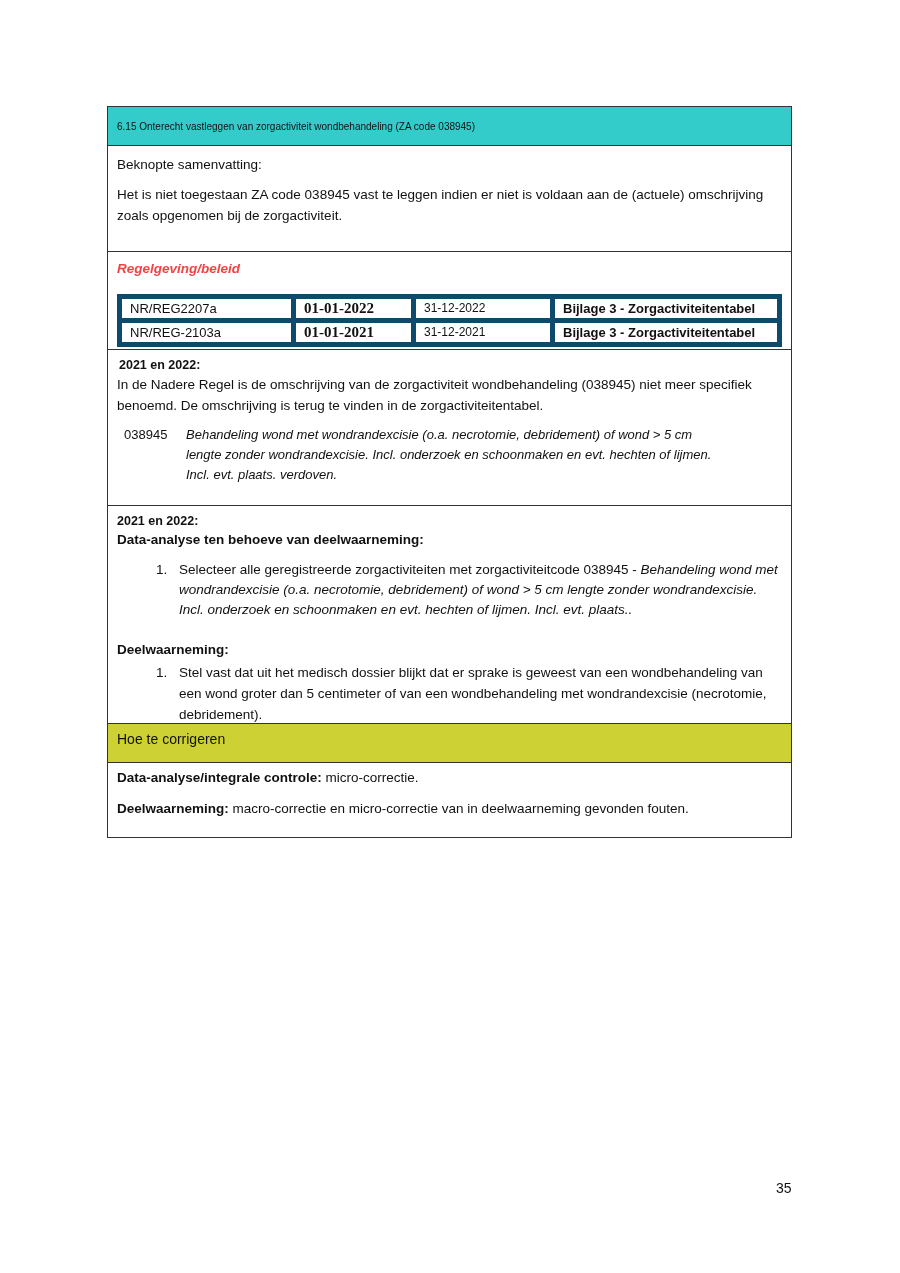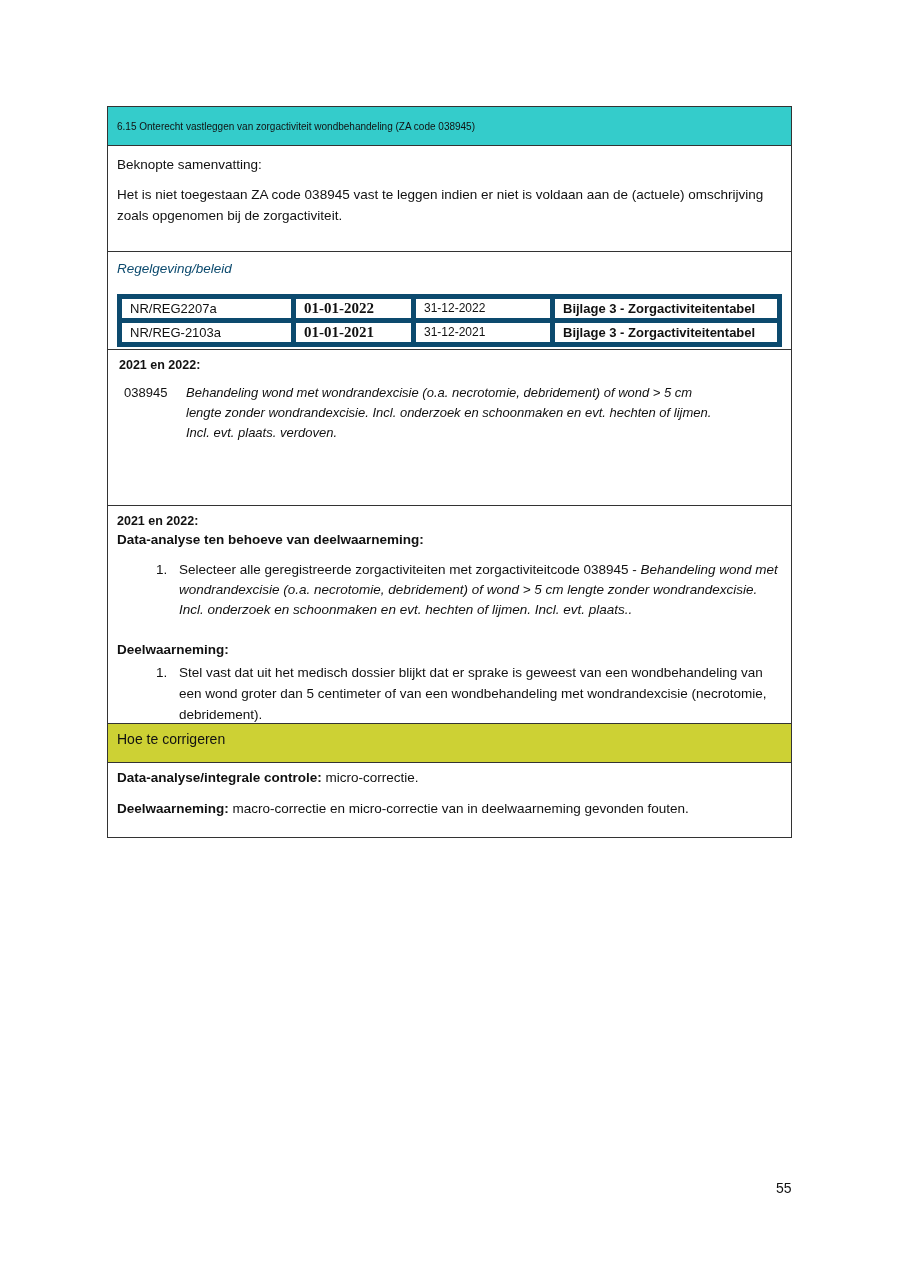--- a/index.html
+++ b/index.html
@@ -47,9 +47,9 @@
     .summary .body { line-height: 21px; margin-top: 6px; }
     .regel { height: 98px; padding-top: 5px; }
     .regel-title {
-      color: #0c4a6e;
+      color: #ef4444;
       font-style: italic;
-      font-weight: normal;
+      font-weight: bold;
       height: 24px;
       line-height: 24px;
     }

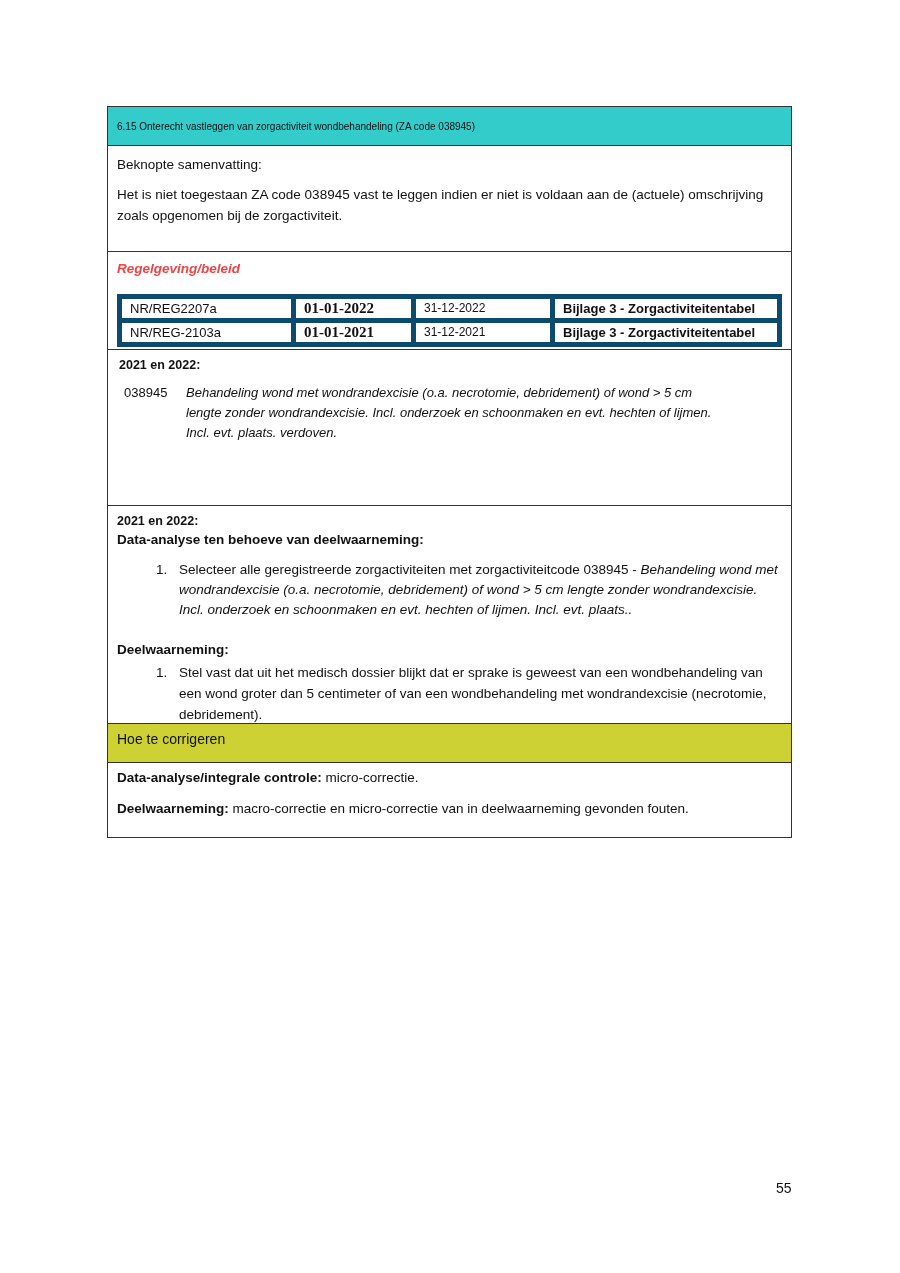--- a/index.html
+++ b/index.html
@@ -136,6 +136,7 @@
 
   <div class="section note">
     <div class="year">2021 en 2022:</div>
+    <div class="body">In de Nadere Regel is de omschrijving van de zorgactiviteit wondbehandeling (038945) niet meer specifiek benoemd. De omschrijving is terug te vinden in de zorgactiviteitentabel.</div>
     <div class="code-row">
       <span class="code">038945</span>
       <span class="desc">

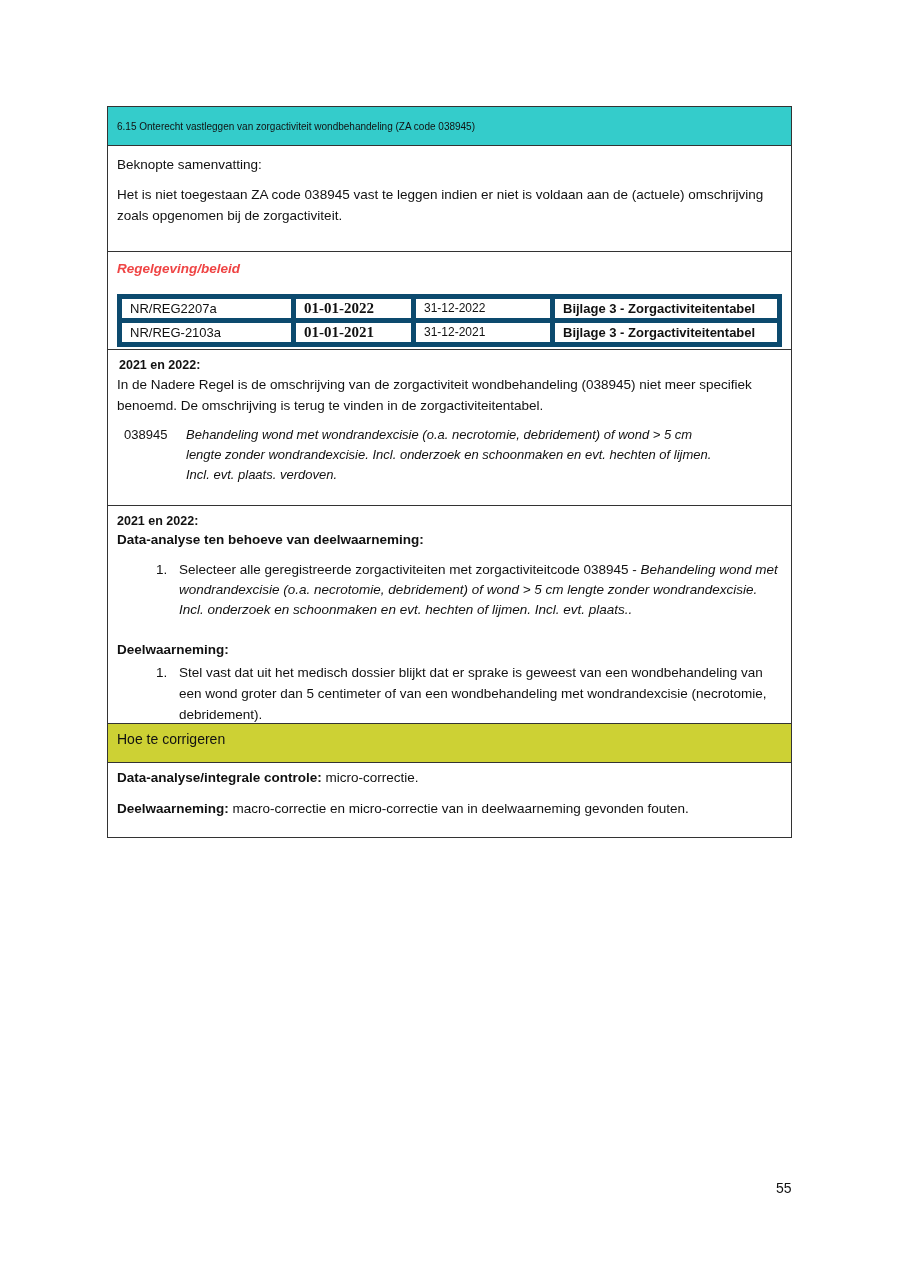--- a/index.html
+++ b/index.html
@@ -171,6 +171,6 @@
 
 </div>
 
-<div class="page-number">55</div>
+<div class="page-number">35</div>
 
 </body></html>

